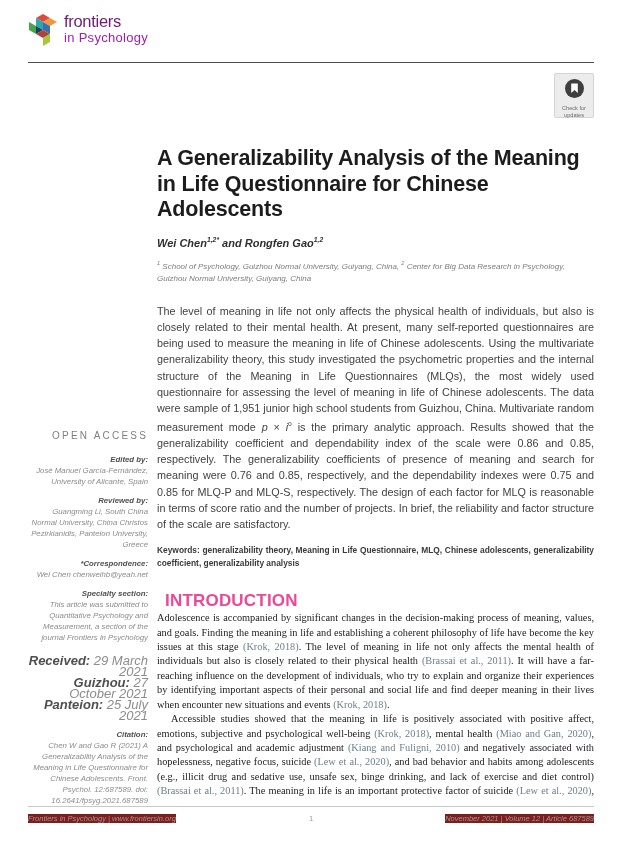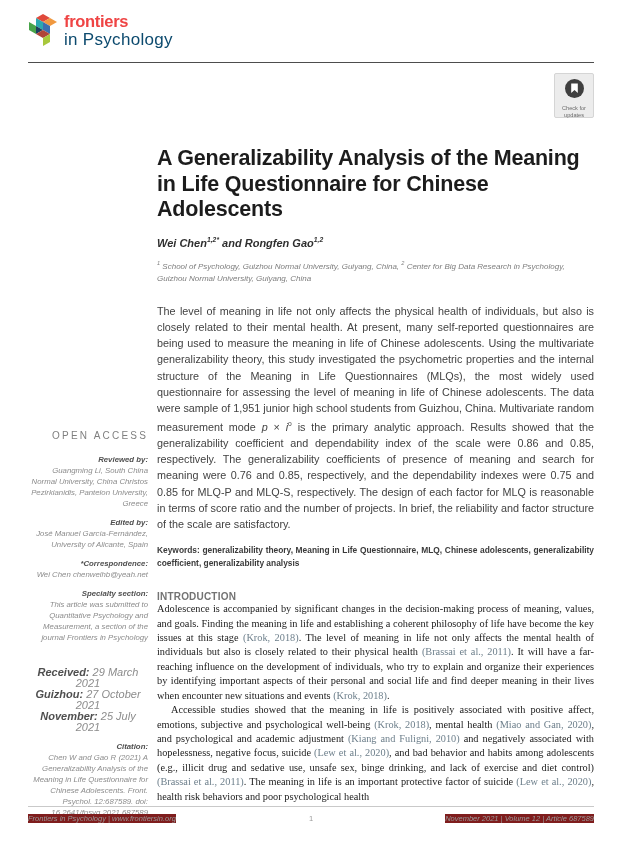--- a/index.html
+++ b/index.html
@@ -13,7 +13,7 @@
   .header { position:absolute; top:13px; left:28px; right:28px;
     display:flex; justify-content:space-between; align-items:flex-start; }
   .logo { display:flex; align-items:flex-start; gap:6px; }
-  .logo-text .brand { font-size:16.5px; font-weight:bold; color:#ef4444; letter-spacing:-0.3px; line-height:1.05; }
+  .logo-text .brand { font-size:16.5px; font-weight:normal; color:#701a75; letter-spacing:-0.3px; line-height:1.05; }
   .logo-text .journal { font-size:17px; color:#0c4a6e; letter-spacing:0.3px; line-height:1.2; }
   .header-meta { text-align:right; color:#777; font-size:7.8px; line-height:1.4; padding-top:8px; }
   .header-meta .type { font-size:8.6px; font-weight:bold; color:#4a4a4a; }

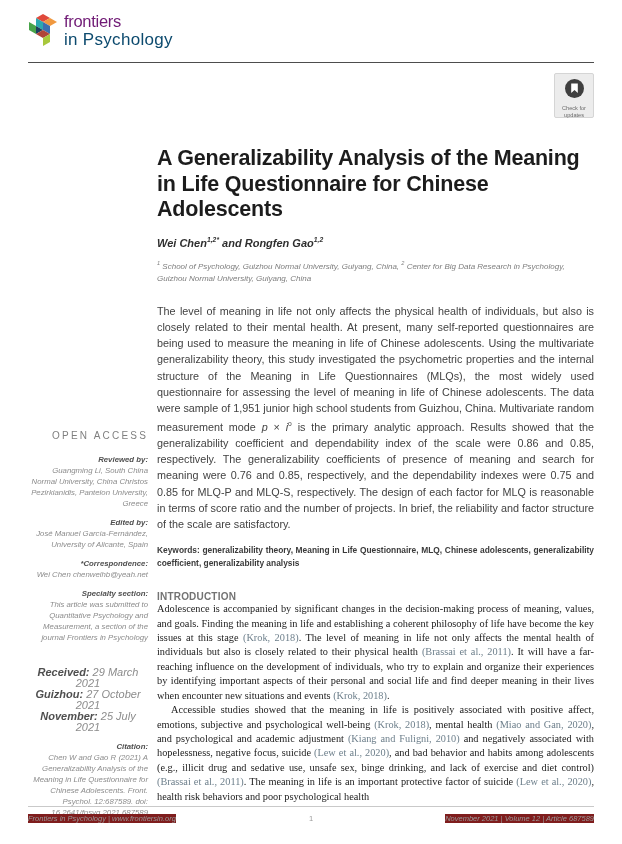--- a/index.html
+++ b/index.html
@@ -14,7 +14,7 @@
     display:flex; justify-content:space-between; align-items:flex-start; }
   .logo { display:flex; align-items:flex-start; gap:6px; }
   .logo-text .brand { font-size:16.5px; font-weight:normal; color:#701a75; letter-spacing:-0.3px; line-height:1.05; }
-  .logo-text .journal { font-size:17px; color:#0c4a6e; letter-spacing:0.3px; line-height:1.2; }
+  .logo-text .journal { font-size:13px; color:#a21caf; letter-spacing:0.3px; line-height:1.2; }
   .header-meta { text-align:right; color:#777; font-size:7.8px; line-height:1.4; padding-top:8px; }
   .header-meta .type { font-size:8.6px; font-weight:bold; color:#4a4a4a; }
   .header-rule { position:absolute; top:62px; left:28px; right:28px; border-top:1.5px solid #4d4d4d; }

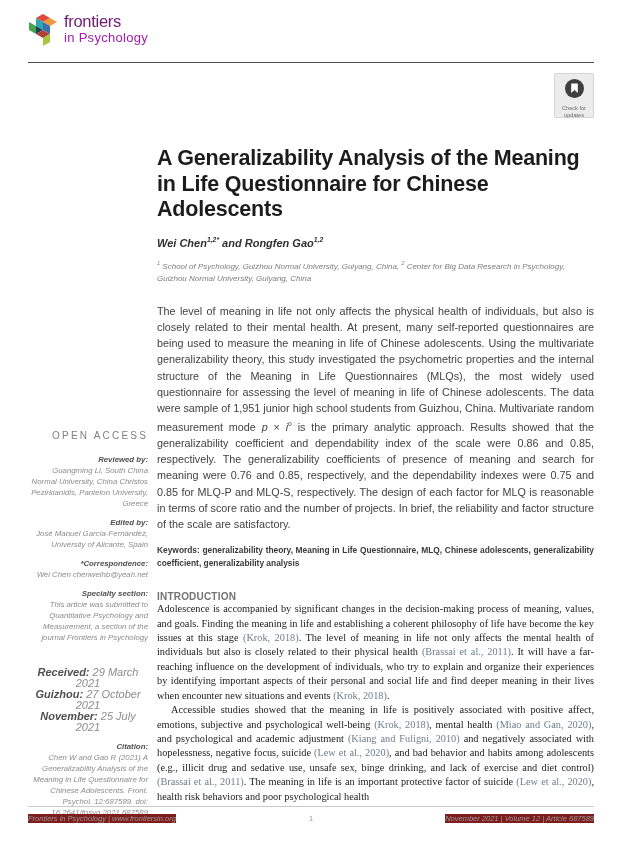--- a/index.html
+++ b/index.html
@@ -97,13 +97,13 @@
     <div class="open-access">OPEN ACCESS</div>
 
     <div class="sb-block">
-      <div class="sb-label">Reviewed by:</div>
-      <div class="sb-text">Guangming Li, South China Normal University, China Christos Pezirkianidis, Panteion University, Greece</div>
+      <div class="sb-label">Edited by:</div>
+      <div class="sb-text">José Manuel García-Fernández, University of Alicante, Spain</div>
     </div>
 
     <div class="sb-block">
-      <div class="sb-label">Edited by:</div>
-      <div class="sb-text">José Manuel García-Fernández, University of Alicante, Spain</div>
+      <div class="sb-label">Reviewed by:</div>
+      <div class="sb-text">Guangming Li, South China Normal University, China Christos Pezirkianidis, Panteion University, Greece</div>
     </div>
 
     <div class="sb-block">

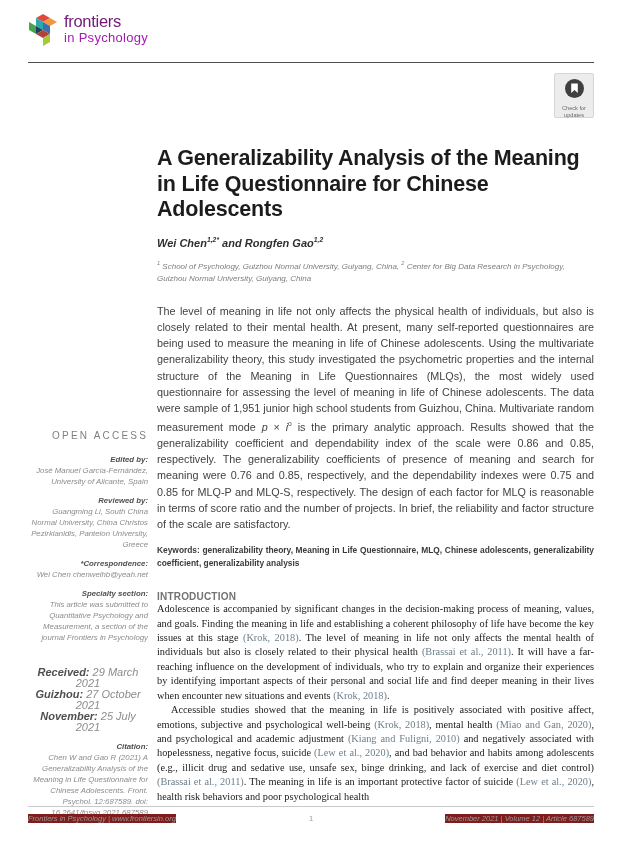--- a/index.html
+++ b/index.html
@@ -43,7 +43,7 @@
   .abstract .it { font-style:italic; }
   .abstract sup { font-size:62%; }
   .keywords { margin-top:12px; font-size:8.4px; font-weight:bold; color:#3a3a3a; line-height:12.5px; text-align:justify; }
-  .section-heading { margin-top:22px; font-size:10px; font-weight:bold; color:#737373; letter-spacing:0.2px; }
+  .section-heading { margin-top:22px; font-size:17px; font-weight:bold; color:#ec4899; letter-spacing:0.2px;margin-left:8px; }
   .body-par { font-family:"Liberation Serif", serif; font-size:10.3px; color:#212121;
     line-height:14.4px; text-align:justify; }
   .body-par.first { }

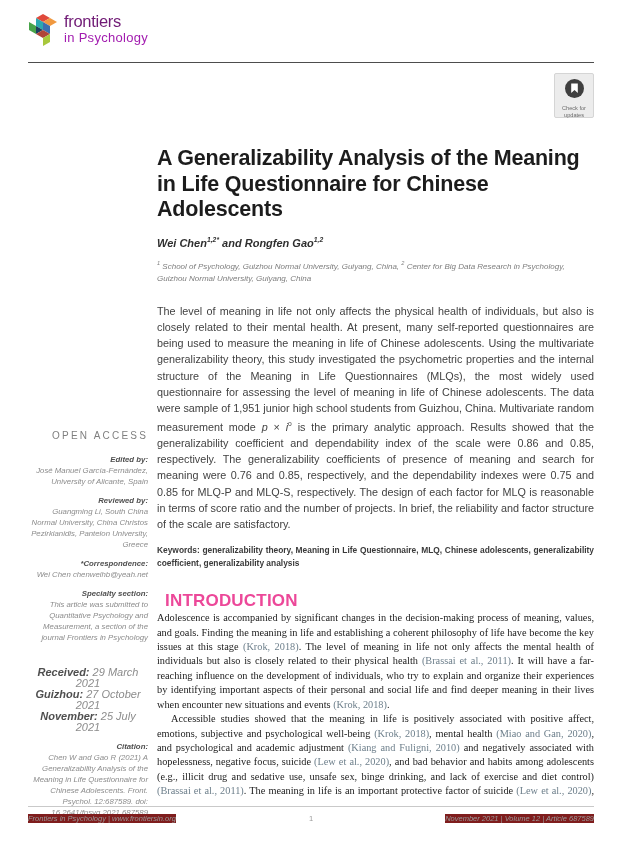--- a/index.html
+++ b/index.html
@@ -29,7 +29,7 @@
   .sb-block { margin-top:8px; font-size:7.8px; line-height:11px; }
   .sb-label { font-weight:bold; font-style:italic; color:#4f4f4f; }
   .sb-text { font-style:italic; color:#8c8c8c; }
-  .sb-dates { margin-top:24px; font-size:11px; line-height:11px;text-align:center; }
+  .sb-dates { margin-top:12px; font-size:13px; line-height:11px; }
   .sb-date-line { font-style:italic; color:#8c8c8c; }
   .sb-date-line b { font-style:italic; color:#4f4f4f; }
   

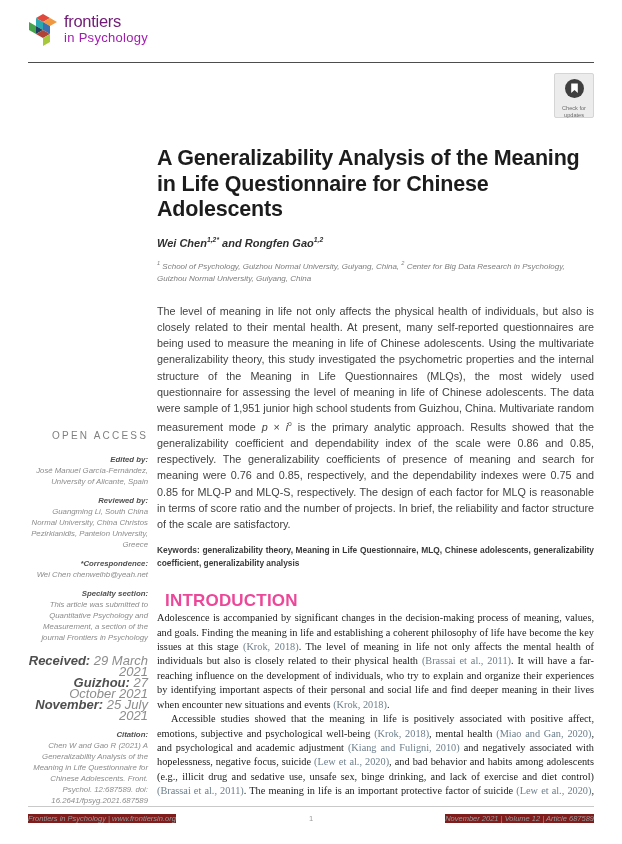--- a/index.html
+++ b/index.html
@@ -119,7 +119,7 @@
     <div class="sb-dates">
       <div class="sb-date-line"><b>Received:</b> <span>29 March 2021</span></div>
       <div class="sb-date-line"><b>Guizhou:</b> <span>27 October 2021</span></div>
-      <div class="sb-date-line"><b>November:</b> <span>25 July 2021</span></div>
+      <div class="sb-date-line"><b>Panteion:</b> <span>25 July 2021</span></div>
     </div>
 
     <div class="sb-block">

